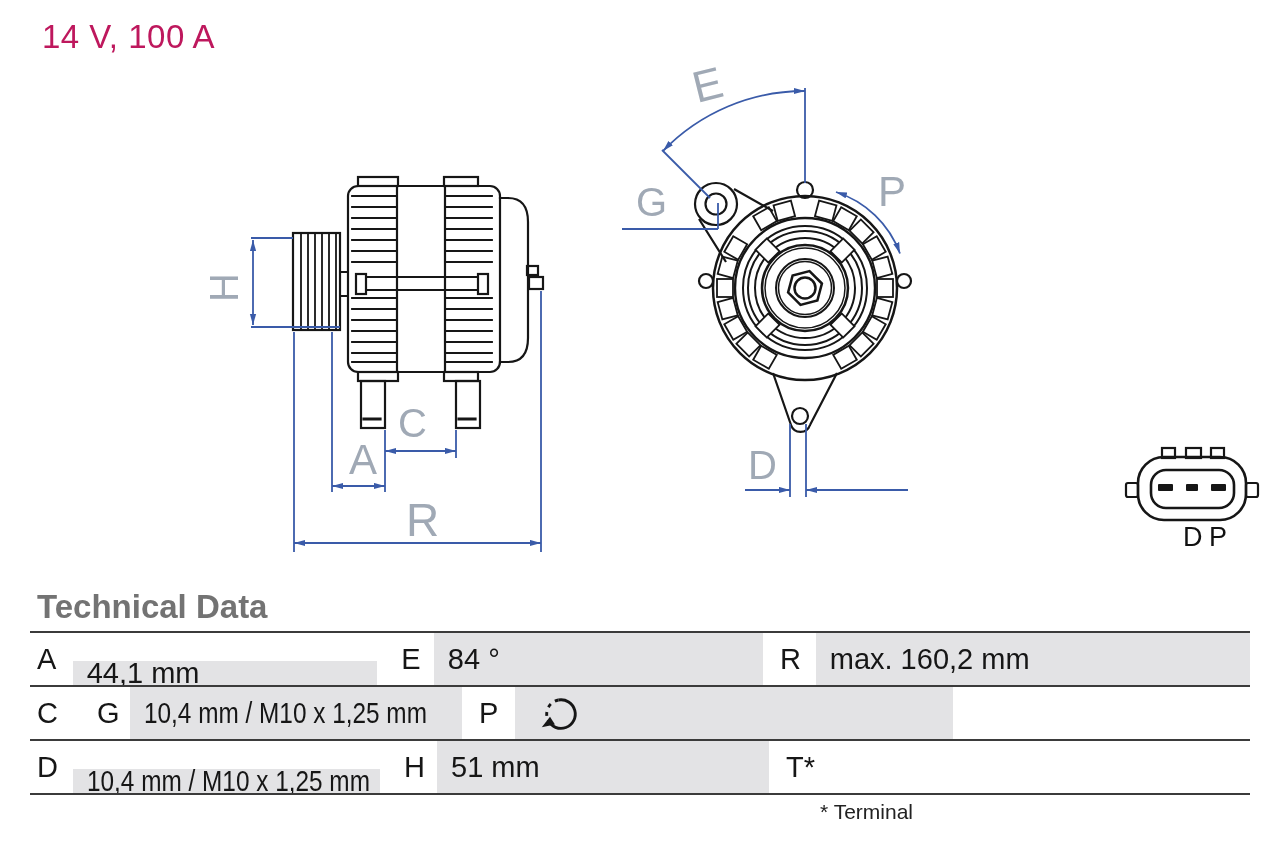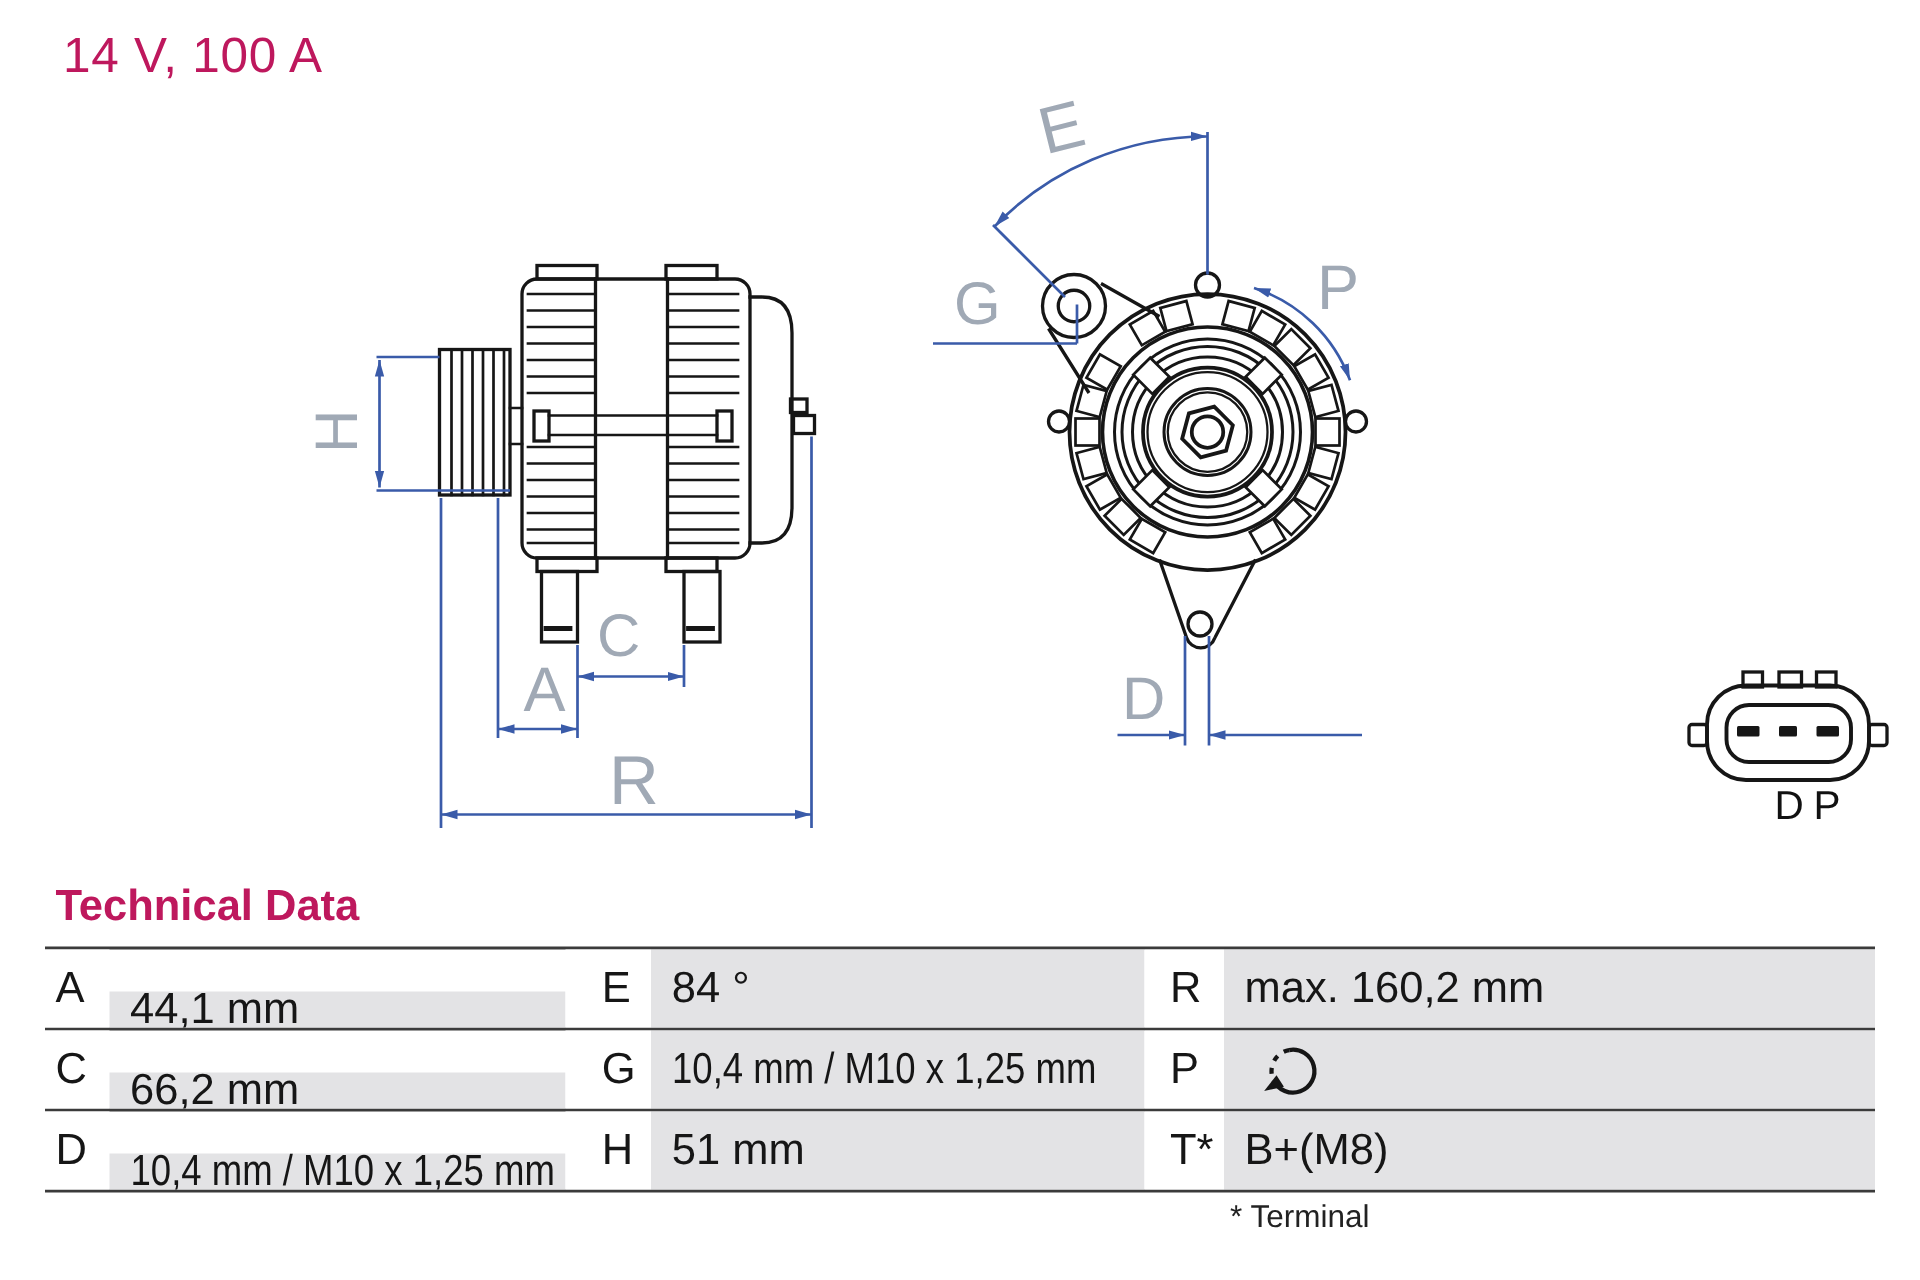--- a/index.html
+++ b/index.html
@@ -8,7 +8,7 @@
   .abs{position:absolute;}
   #rating{left:42px;top:18px;font-size:33px;letter-spacing:.5px;color:#be185d;}
   #drawing-svg{left:0;top:0;}
-  #tech-title{left:37px;top:588px;font-size:29px;font-weight:bold;color:#be185d;}
+  #tech-title{left:37px;top:588px;font-size:33px;font-weight:bold;color:#737373;}
   .tech-table{position:absolute;left:30px;top:631px;width:1220px;
       border-top:2px solid #3b3b3b;font-size:29px;color:#161616;}
   .trow{display:flex;height:52px;border-bottom:2px solid #3b3b3b;}

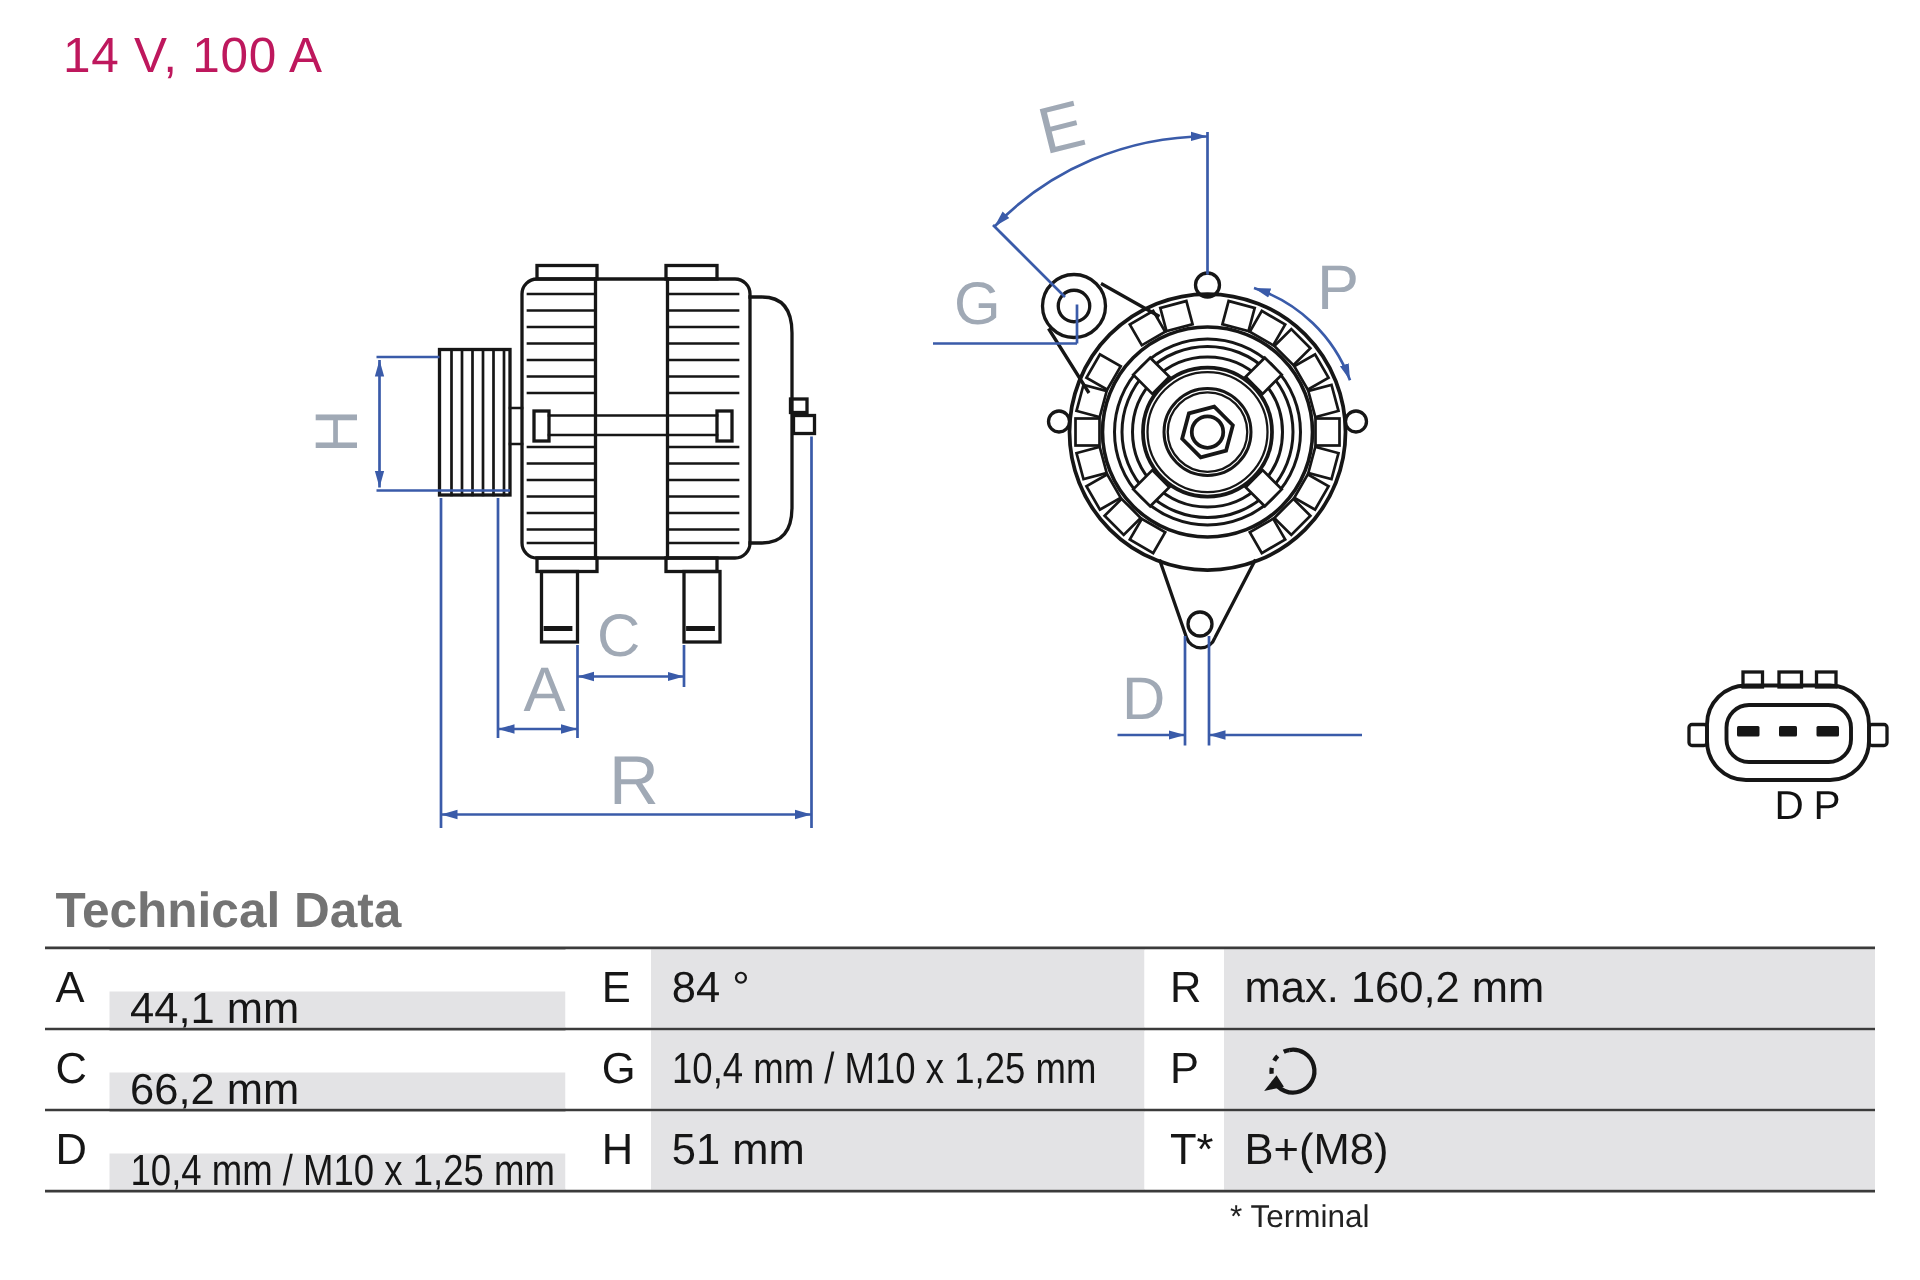--- a/index.html
+++ b/index.html
@@ -200,9 +200,6 @@
   </div>
   <div class="trow">
     <div class="cell key w-k1">C</div>
-    <div class="cell w-v1">
-        <span>66,2 mm</span>
-      </div>
     <div class="cell key w-k2">G</div>
     <div class="cell w-v2">
         <span class="cond">10,4 mm / M10 x 1,25 mm</span>

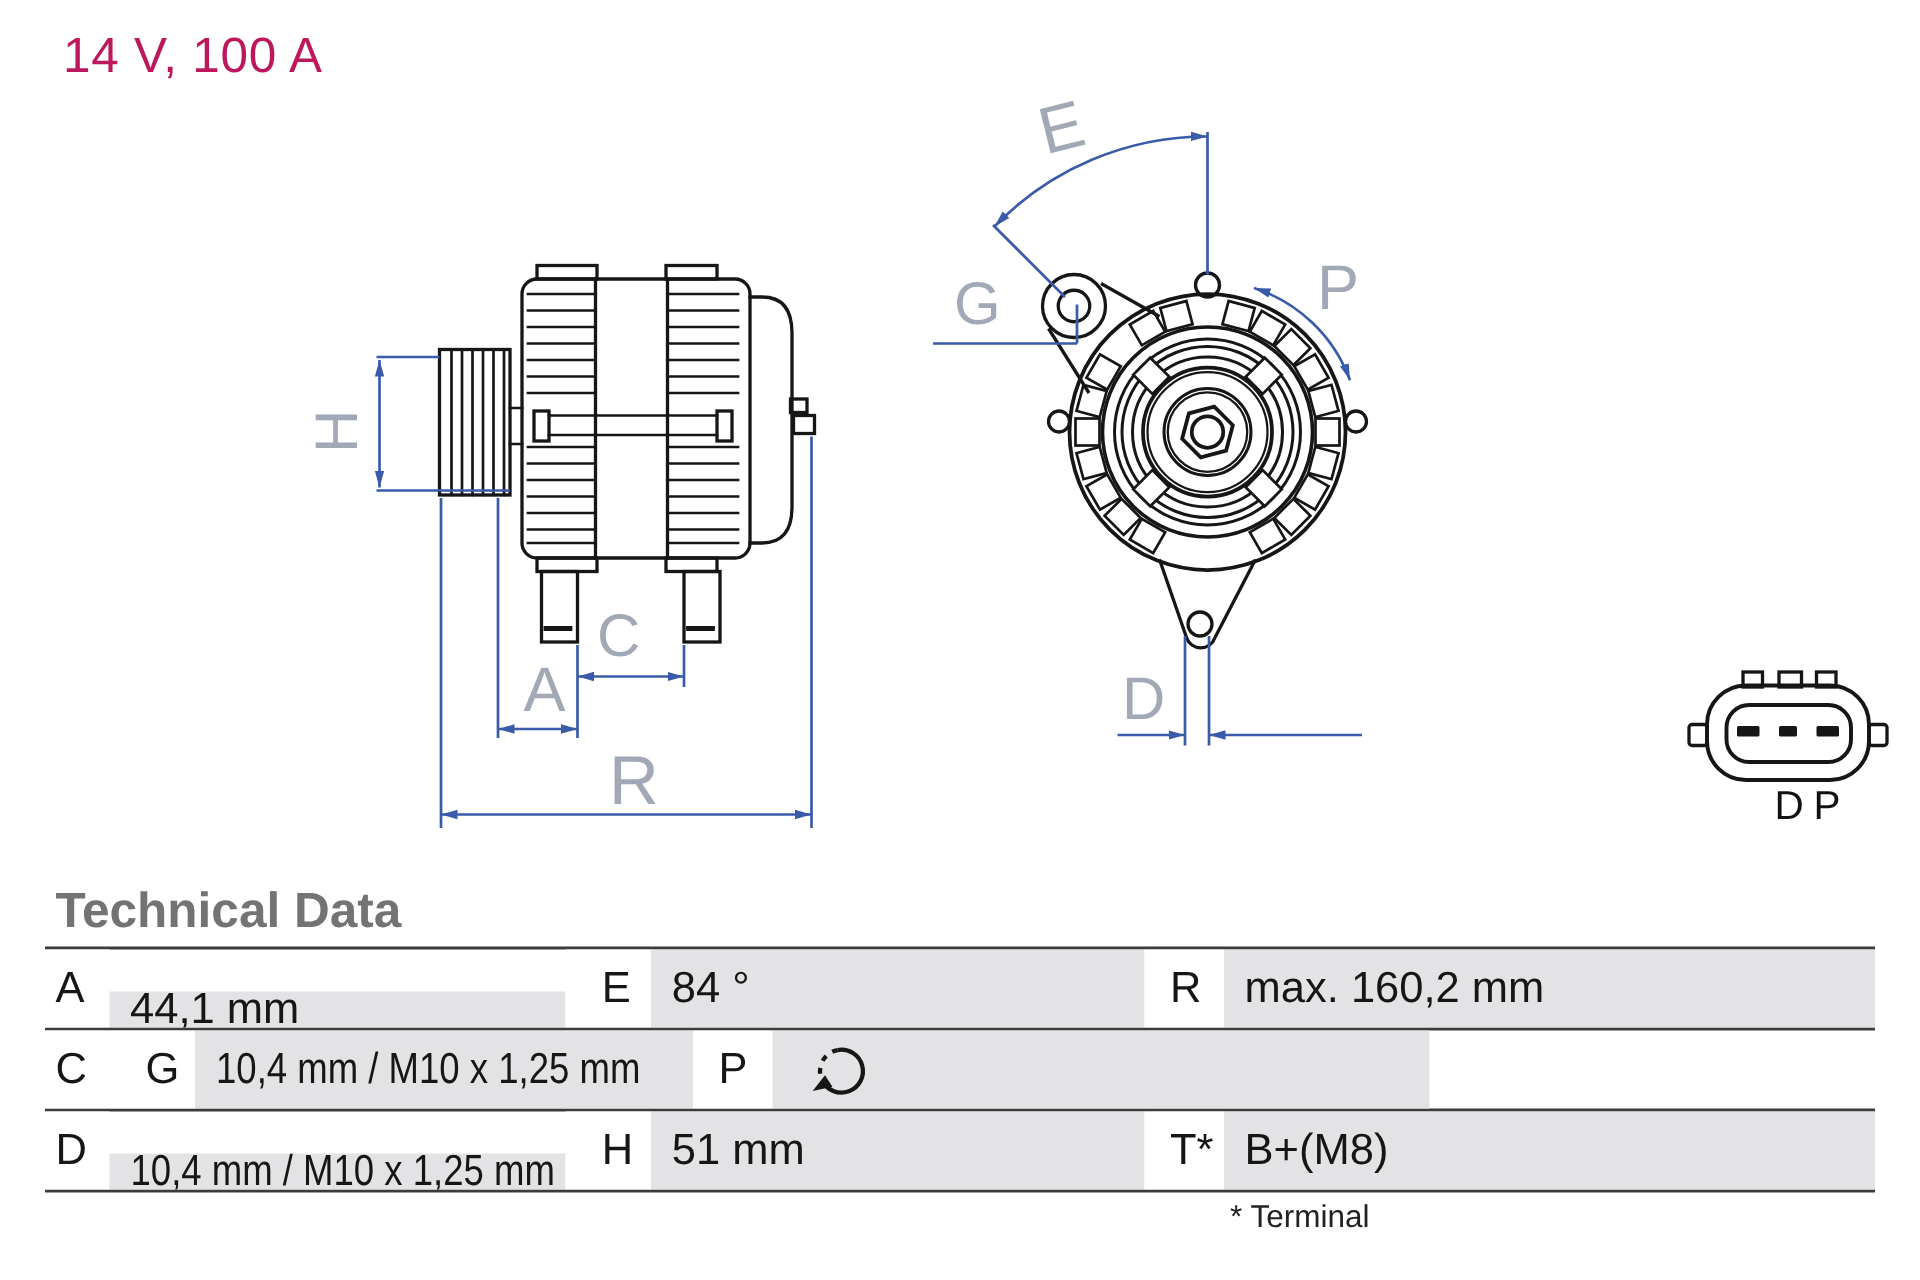--- a/index.html
+++ b/index.html
@@ -223,9 +223,6 @@
         <span>51 mm</span>
       </div>
     <div class="cell key w-k3">T*</div>
-    <div class="cell w-v3">
-        <span>B+(M8)</span>
-      </div>
   </div>
 </div>
 

